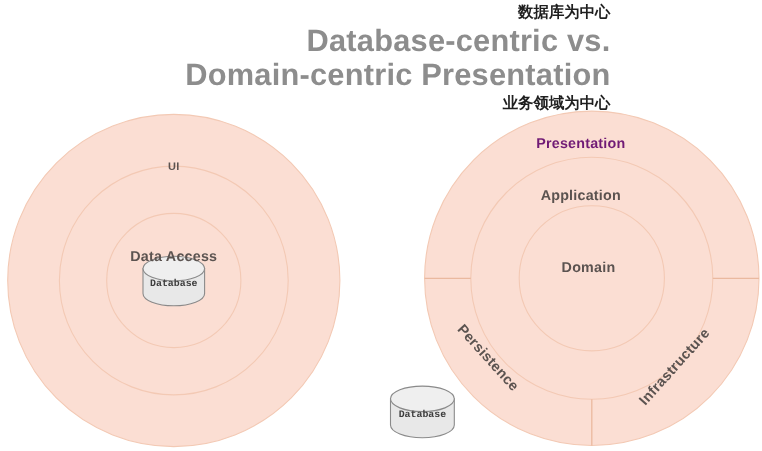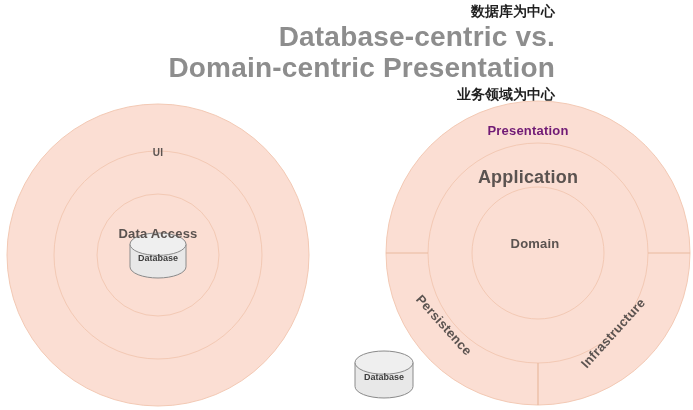--- a/index.html
+++ b/index.html
@@ -131,7 +131,7 @@
     <div class="ring-label" style="left: 158px; top: 221px; font-size: 13px; color: rgb(91, 83, 80); margin-top: 12px;">Data Access</div>
     <div class="db-label" style="left: 158px; top: 257.5px; font-size: 9px; color: rgb(61, 61, 61);">Database</div>
     <div class="ring-label" style="left: 528px; top: 130px; font-size: 13px; color: #701a75;">Presentation</div>
-    <div class="ring-label" style="left: 528px; top: 177px; font-size: 18px; color: rgb(91, 83, 80);">Application</div>
+    <div class="ring-label" style="left: 528px; top: 177px; font-size: 13px; color: rgb(91, 83, 80);">Application</div>
     <div class="ring-label" style="left: 535px; top: 243px; font-size: 13px; color: rgb(91, 83, 80); text-align: right;">Domain</div>
     <div class="rot-label" style="left: 444px; top: 325px; font-size: 13px; color: rgb(91, 83, 80); transform: translate(-50%, -50%) rotate(48deg);">Persistence</div>
     <div class="rot-label" style="left: 613px; top: 333px; font-size: 13px; color: rgb(91, 83, 80); transform: translate(-50%, -50%) rotate(-48deg);">Infrastructure</div>

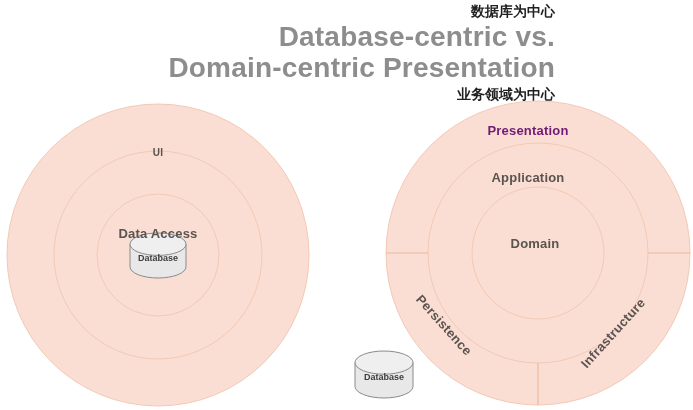--- a/index.html
+++ b/index.html
@@ -82,7 +82,7 @@
   
   .db-label {
     position: absolute;
-    font-family: Liberation Sans, sans-serif;
+    font-family: Liberation Mono, monospace;
     font-weight: 700;
     color: #3d3d3d;
     white-space: nowrap;

